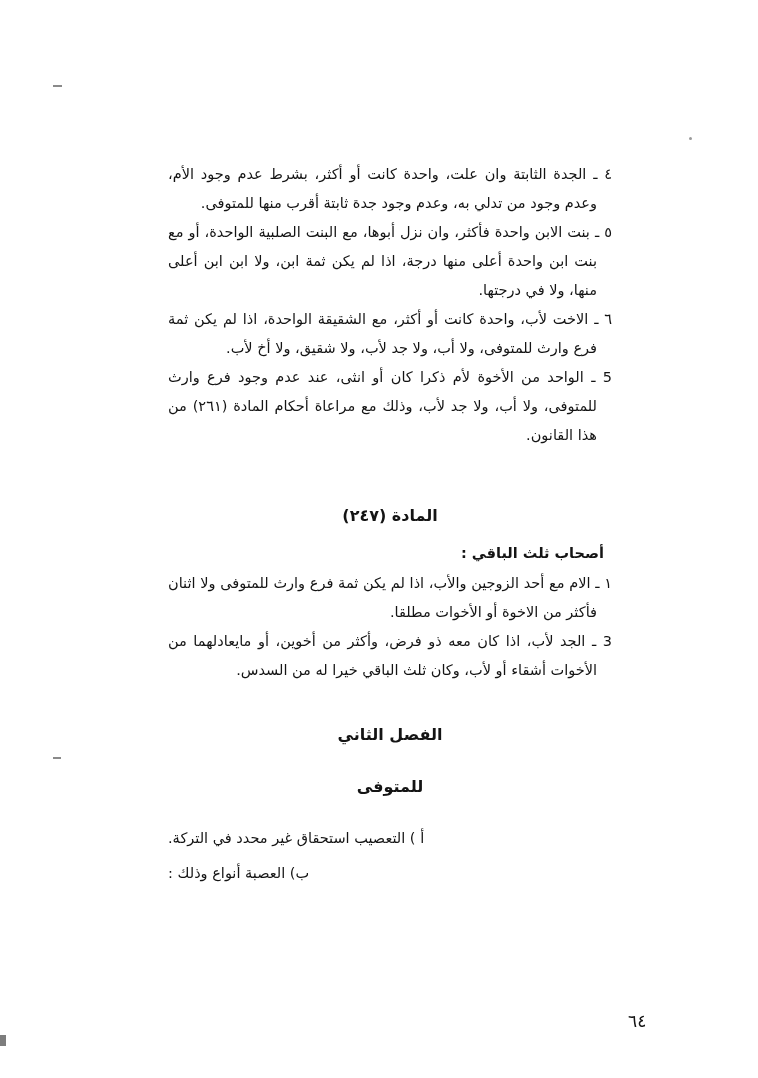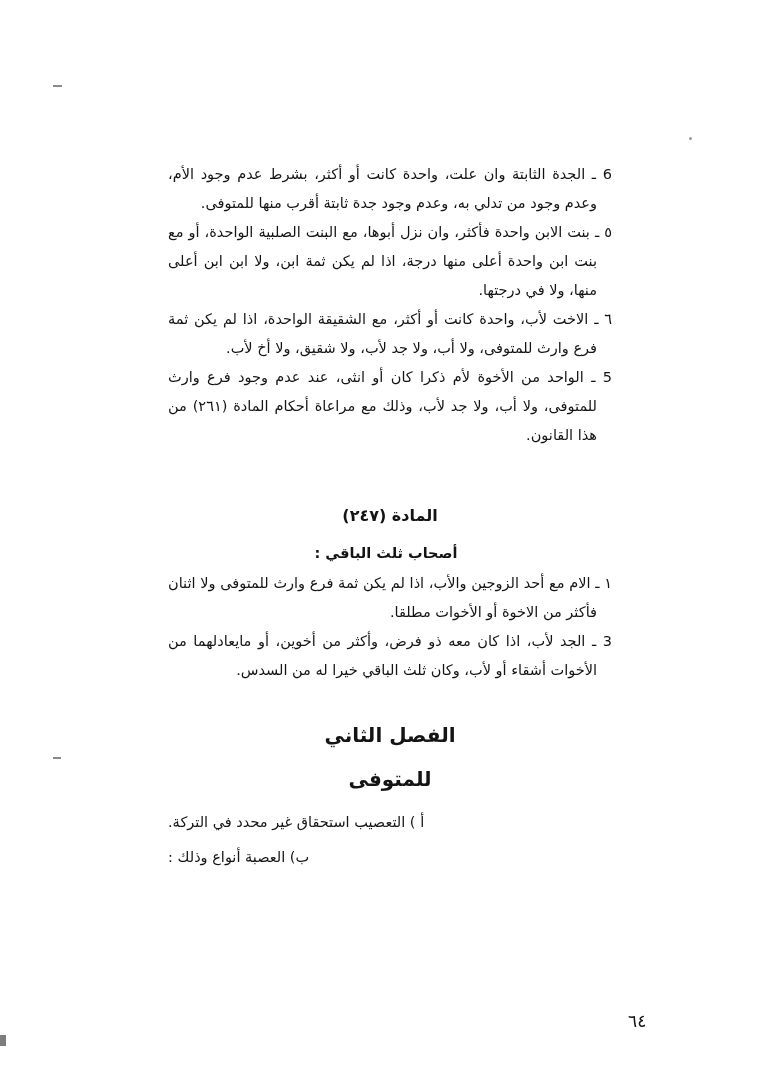--- a/index.html
+++ b/index.html
@@ -90,7 +90,7 @@
   <div class="content">
 
     <p class="item">
-      <span class="num">6 ـ</span>
+      <span class="num">٤ ـ</span>
       <span>الجدة الثابتة وان علت، واحدة كانت أو أكثر، بشرط عدم وجود الأم، وعدم وجود من تدلي به، وعدم وجود جدة ثابتة أقرب منها للمتوفى.</span>
     </p>
     <p class="item">

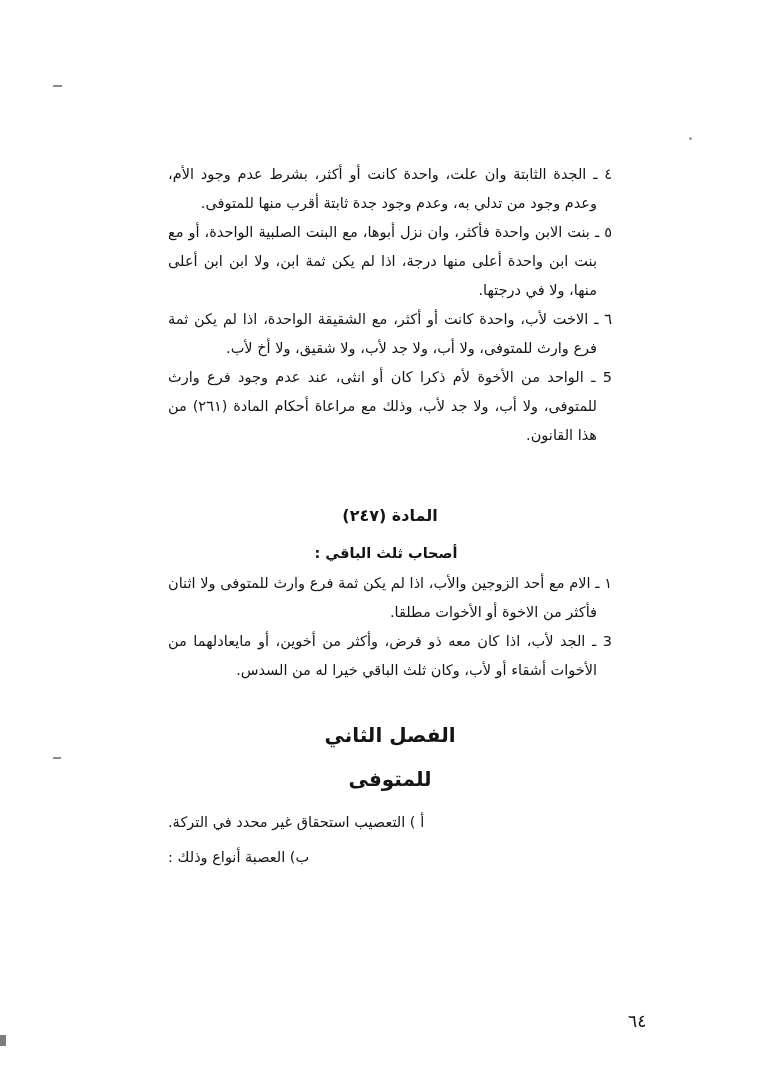--- a/index.html
+++ b/index.html
@@ -44,7 +44,7 @@
   }
   .lead-line {
     margin: 0 8px 1px 0;
-    text-align: center;
+    text-align: right;
     font-weight: bold;
   }
   .chapter-block {

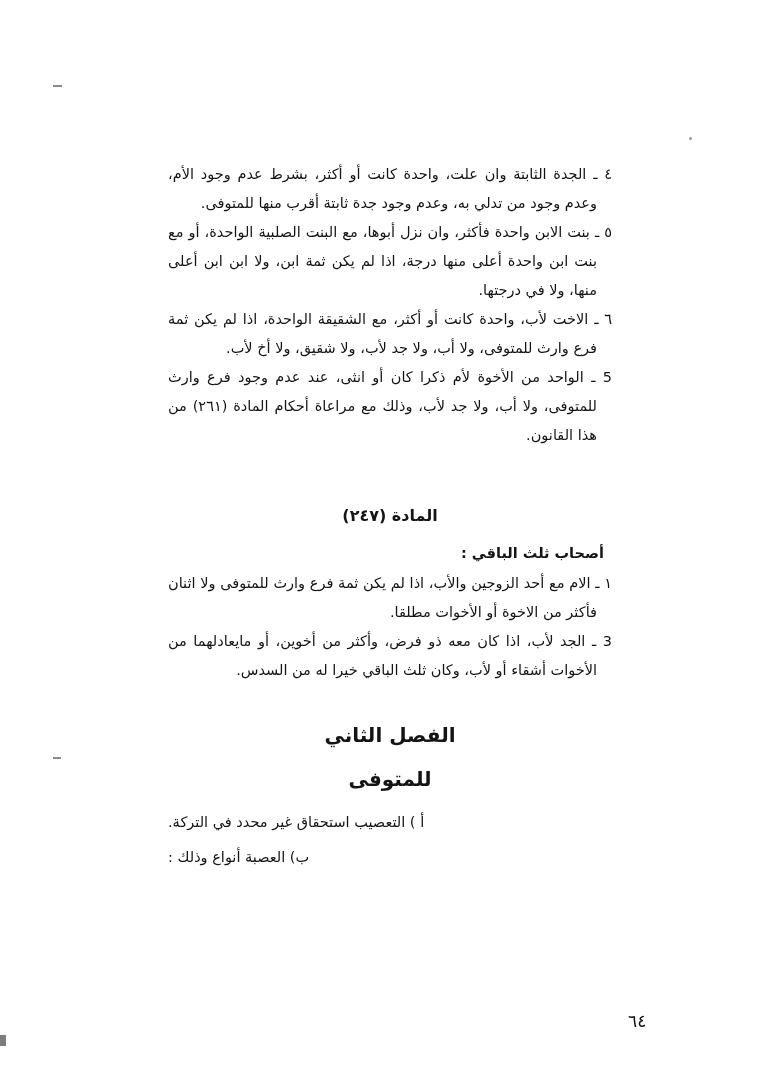--- a/index.html
+++ b/index.html
@@ -52,10 +52,10 @@
     text-align: center;
   }
   .chapter-block p {
-    margin: 8px;
+    margin: 16px;
     line-height: 36px;
     font-weight: bold;
-    font-size: 20px;
+    font-size: 16px;
   }
   .sub-items {
     margin-top: 4px;

